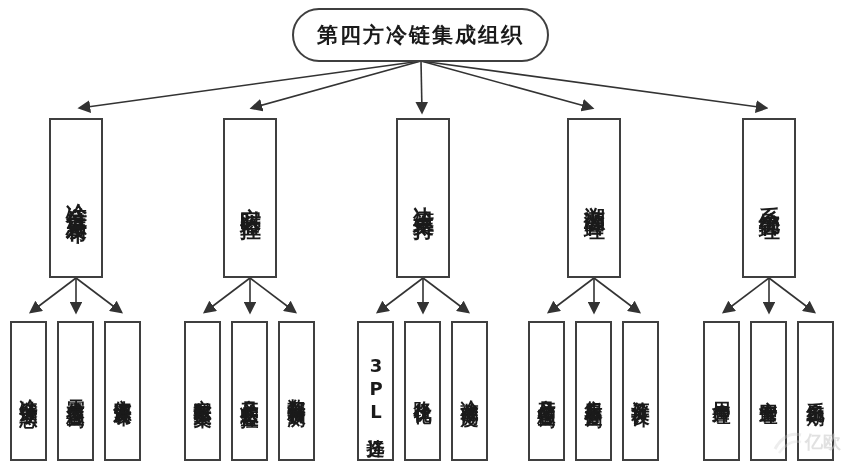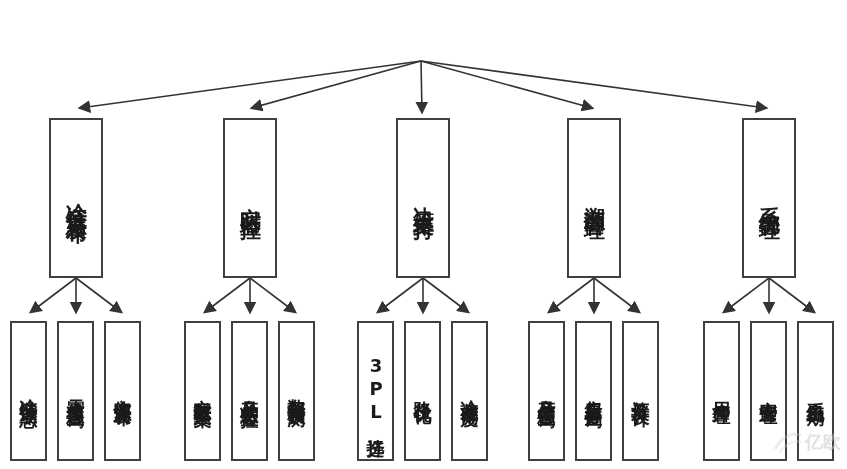--- a/index.html
+++ b/index.html
@@ -76,6 +76,9 @@
     <line x1="769" y1="278" x2="814" y2="312" stroke="#333333" stroke-width="1.6" marker-end="url(#ah)"></line>
   </svg>
 
+  <div class="node root-node">
+    <span>第四方冷链集成组织</span>
+  </div>
 
   <div class="node branch p0">
     <span class="vtext">冷链信息发布</span>

